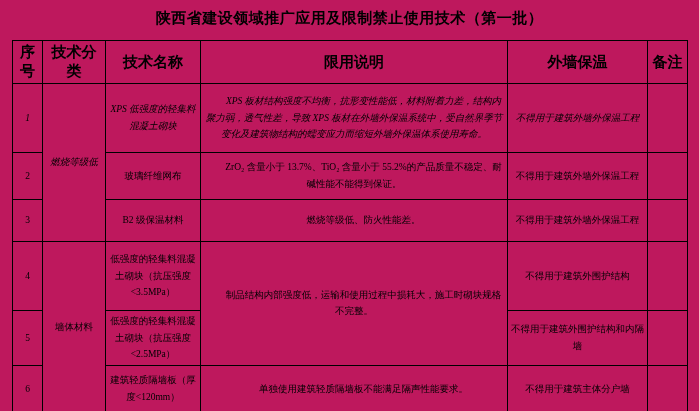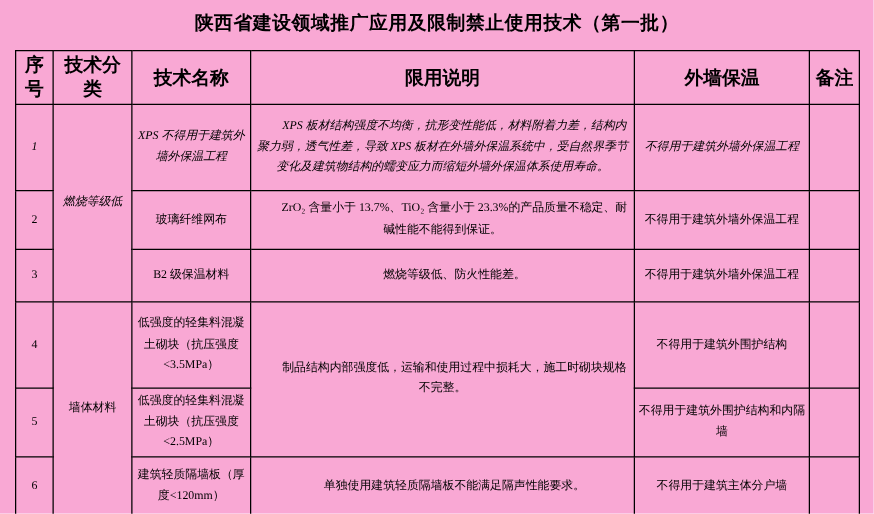--- a/index.html
+++ b/index.html
@@ -16,7 +16,7 @@
     position: relative;
     width: 699px;
     height: 411px;
-    background: #f9a8d4;
+    background: #be185d;
   }
   .doc-title {
     text-align: center;

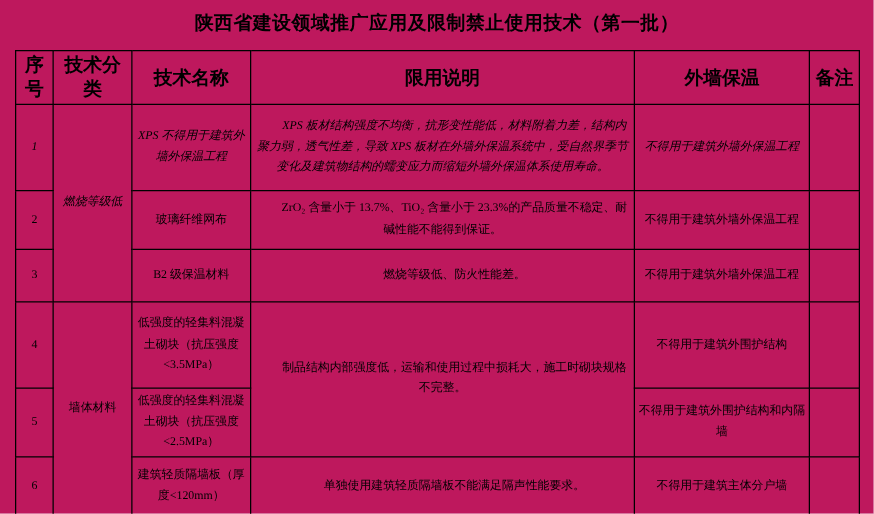--- a/index.html
+++ b/index.html
@@ -105,7 +105,7 @@
       <tr class="r1">
         <td>1</td>
         <td rowspan="3">燃烧等级低</td>
-        <td>XPS 不得用于建筑外墙外保温工程</td>
+        <td>XPS 低强度的轻集料混凝土砌块</td>
         <td class="desc">XPS 板材结构强度不均衡，抗形变性能低，材料附着力差，结构内聚力弱，透气性差，导致 XPS 板材在外墙外保温系统中，受自然界季节变化及建筑物结构的蠕变应力而缩短外墙外保温体系使用寿命。</td>
         <td class="scope">不得用于建筑外墙外保温工程</td>
         <td></td>

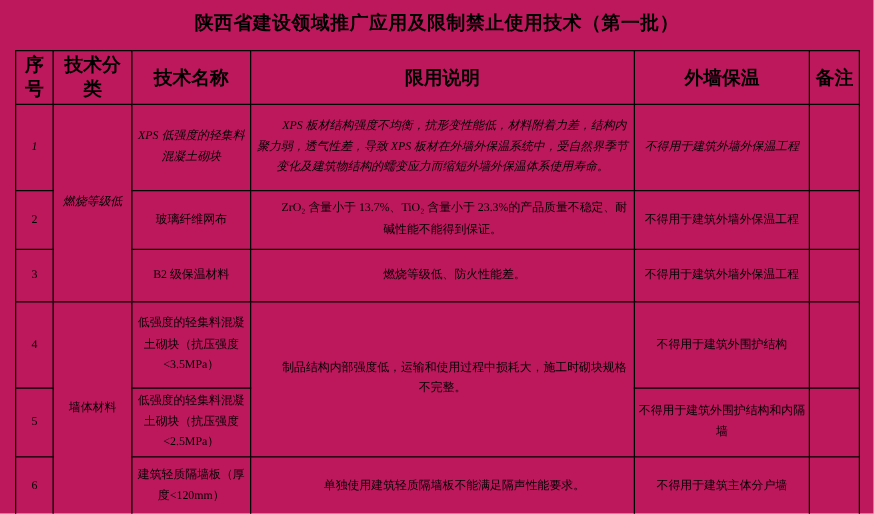--- a/index.html
+++ b/index.html
@@ -113,7 +113,7 @@
       <tr class="r2">
         <td>2</td>
         <td>玻璃纤维网布</td>
-        <td class="desc">ZrO₂ 含量小于 13.7%、TiO₂ 含量小于 23.3%的产品质量不稳定、耐碱性能不能得到保证。</td>
+        <td class="desc">ZrO₂ 含量小于 13.7%、TiO₂ 含量小于 55.2%的产品质量不稳定、耐碱性能不能得到保证。</td>
         <td class="scope">不得用于建筑外墙外保温工程</td>
         <td></td>
       </tr>

